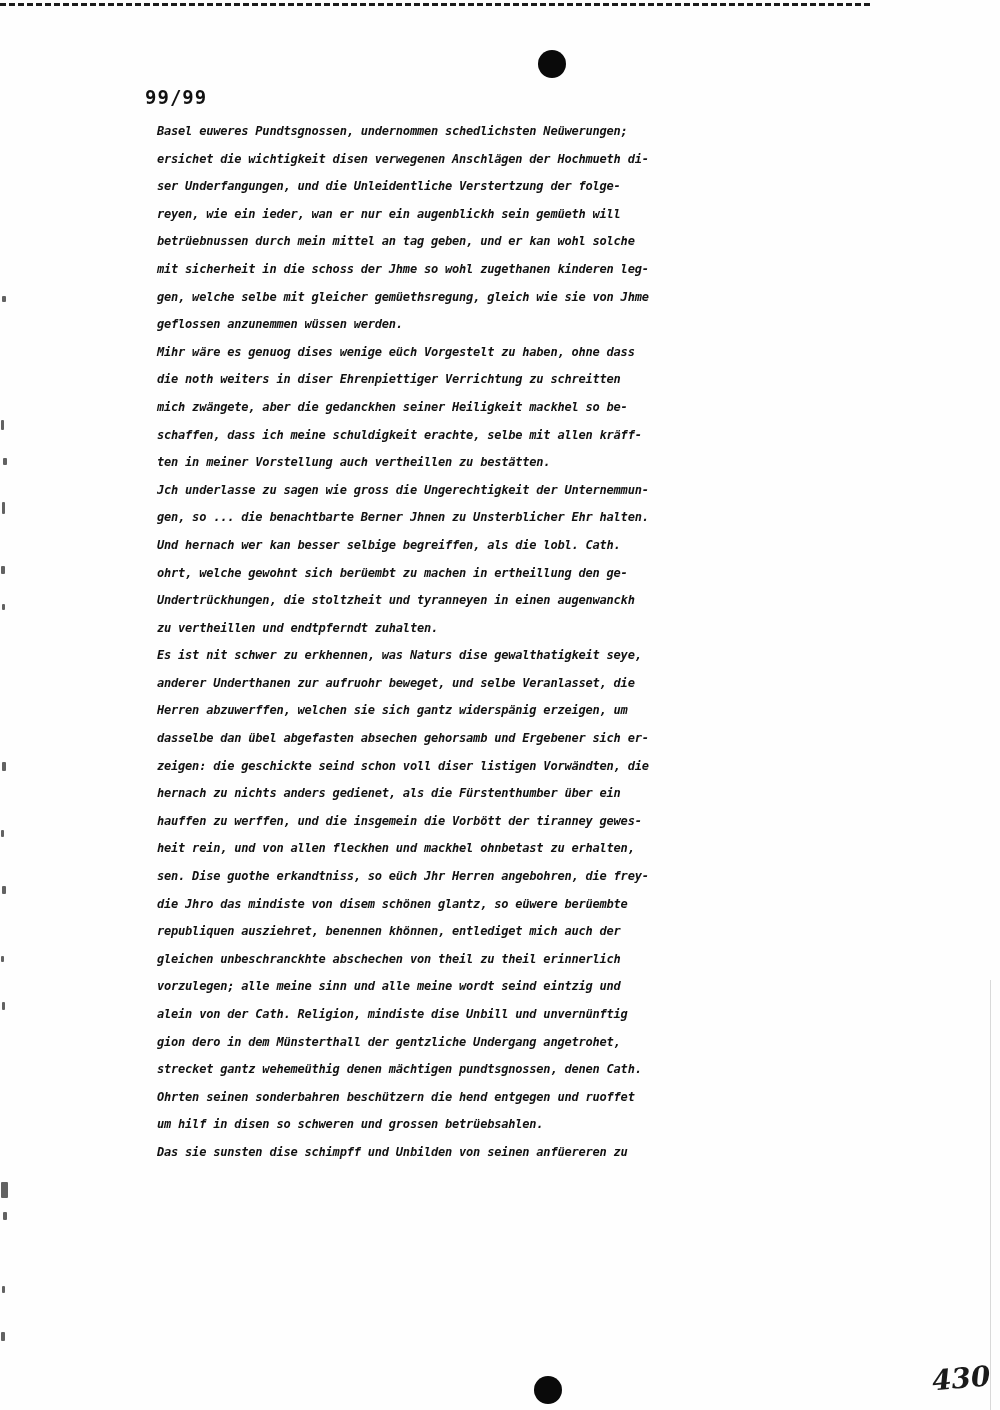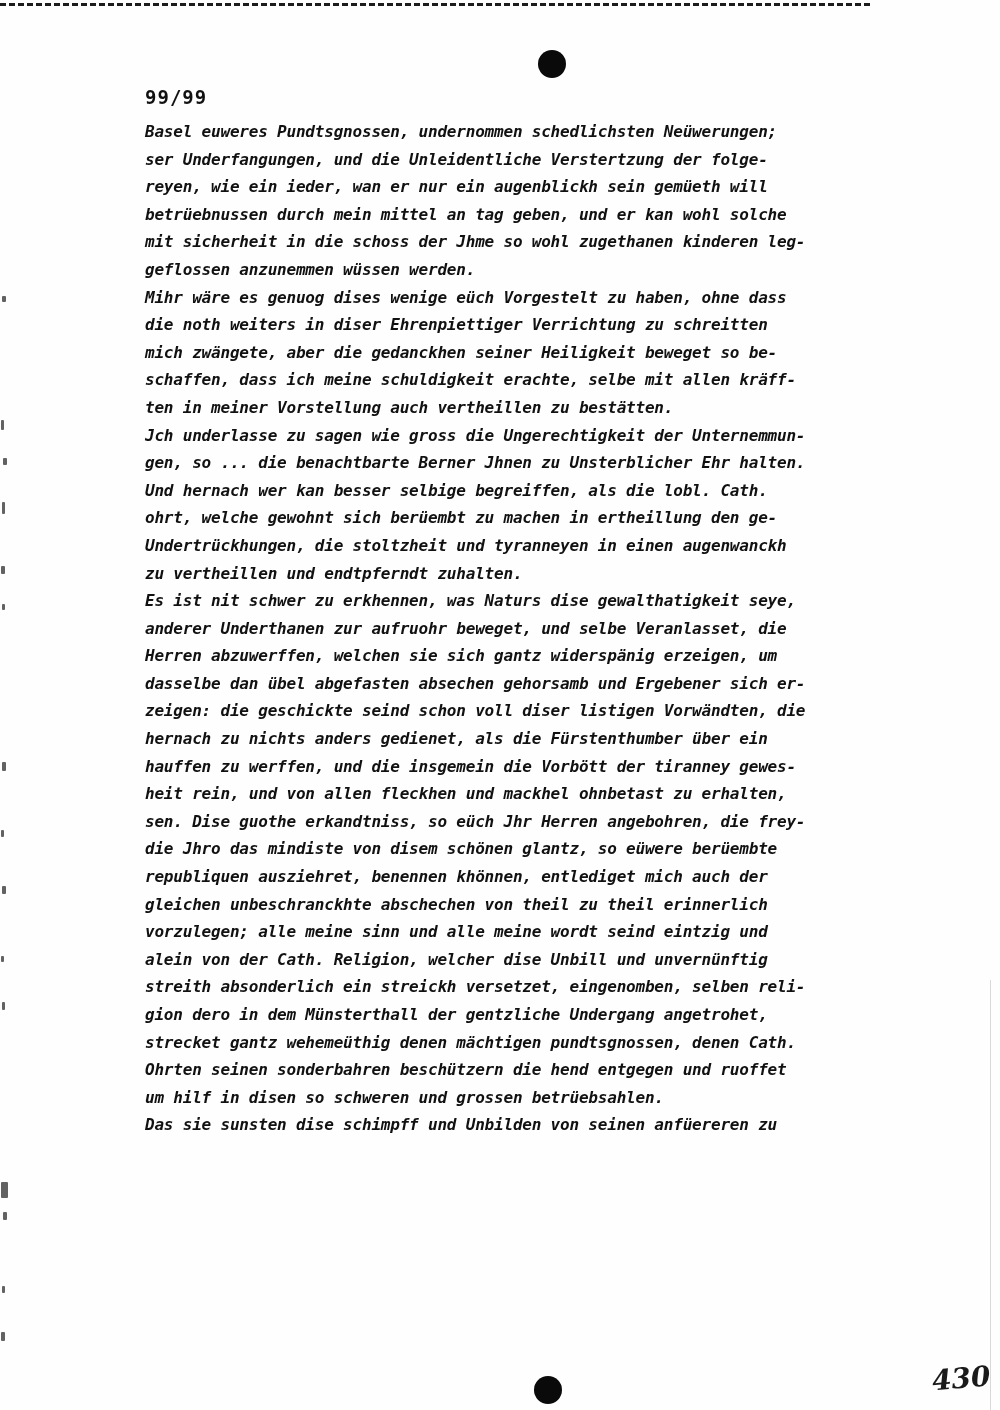--- a/index.html
+++ b/index.html
@@ -44,12 +44,12 @@
   }
   .text-block {
     position: absolute;
-    left: 145px;
+    left: 157px;
     top: 118px;
     width: 800px;
     font-style: italic;
     font-weight: bold;
-    font-size: 16px;
+    font-size: 12px;
     line-height: 27.6px;
     letter-spacing: -0.2px;
   }

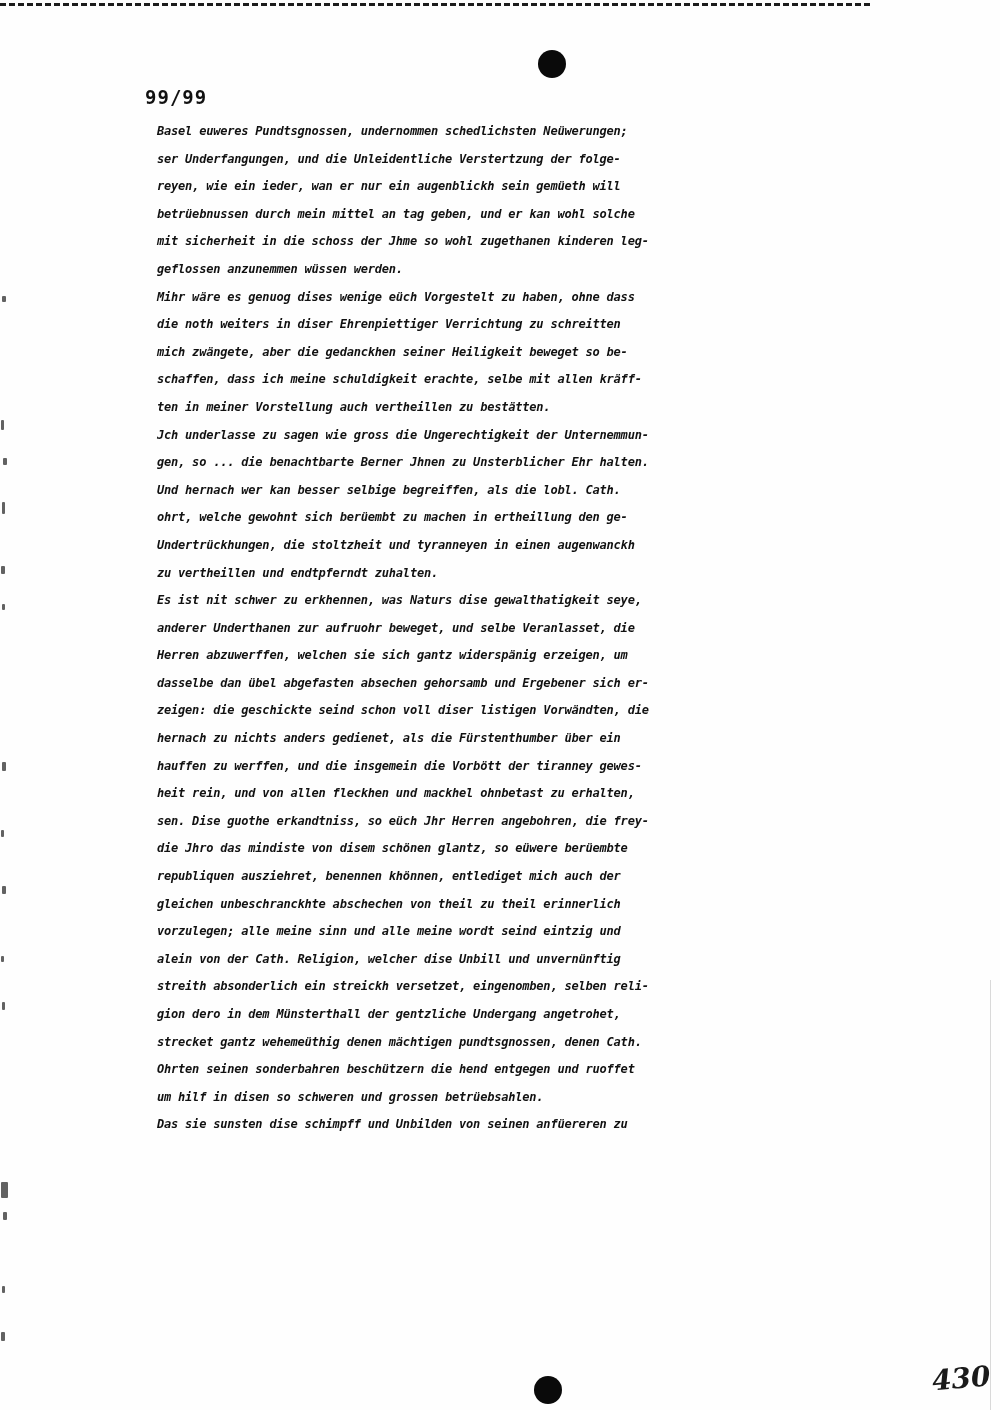--- a/index.html
+++ b/index.html
@@ -95,6 +95,7 @@
 
   <div class="text-block">
       <div class="line">Basel euweres Pundtsgnossen, undernommen schedlichsten Neüwerungen;</div>
+      <div class="line">ersichet die wichtigkeit disen verwegenen Anschlägen der Hochmueth di-</div>
       <div class="line">ser Underfangungen, und die Unleidentliche Verstertzung der folge-</div>
       <div class="line">reyen, wie ein ieder, wan er nur ein augenblickh sein gemüeth will</div>
       <div class="line">betrüebnussen durch mein mittel an tag geben, und er kan wohl solche</div>

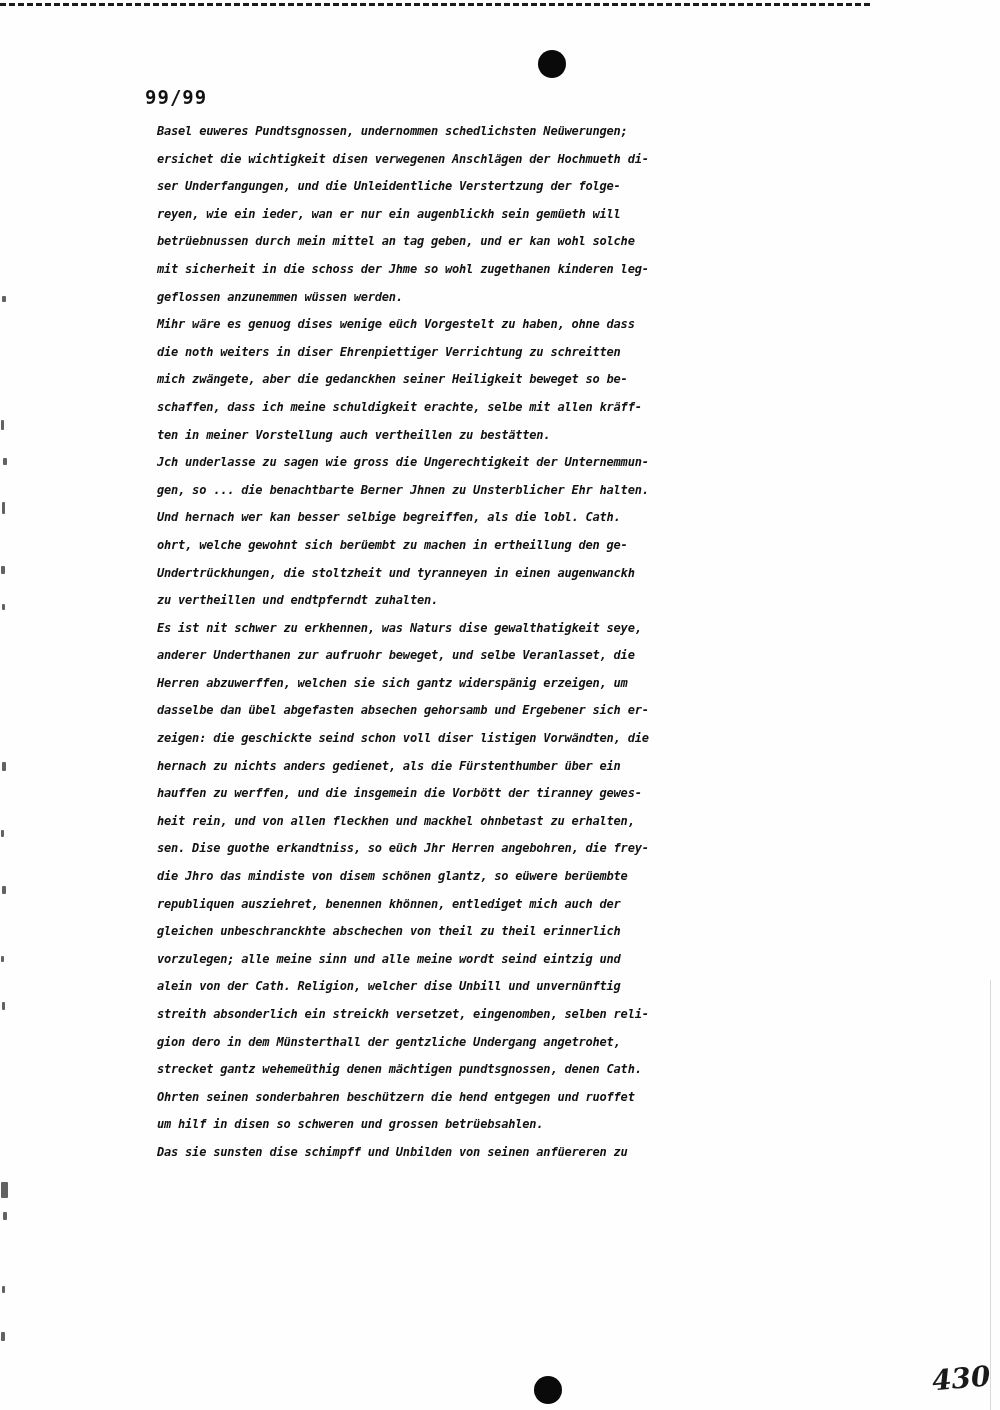--- a/index.html
+++ b/index.html
@@ -100,6 +100,7 @@
       <div class="line">reyen, wie ein ieder, wan er nur ein augenblickh sein gemüeth will</div>
       <div class="line">betrüebnussen durch mein mittel an tag geben, und er kan wohl solche</div>
       <div class="line">mit sicherheit in die schoss der Jhme so wohl zugethanen kinderen leg-</div>
+      <div class="line">gen, welche selbe mit gleicher gemüethsregung, gleich wie sie von Jhme</div>
       <div class="line">geflossen anzunemmen wüssen werden.</div>
       <div class="line">Mihr wäre es genuog dises wenige eüch Vorgestelt zu haben, ohne dass</div>
       <div class="line">die noth weiters in diser Ehrenpiettiger Verrichtung zu schreitten</div>

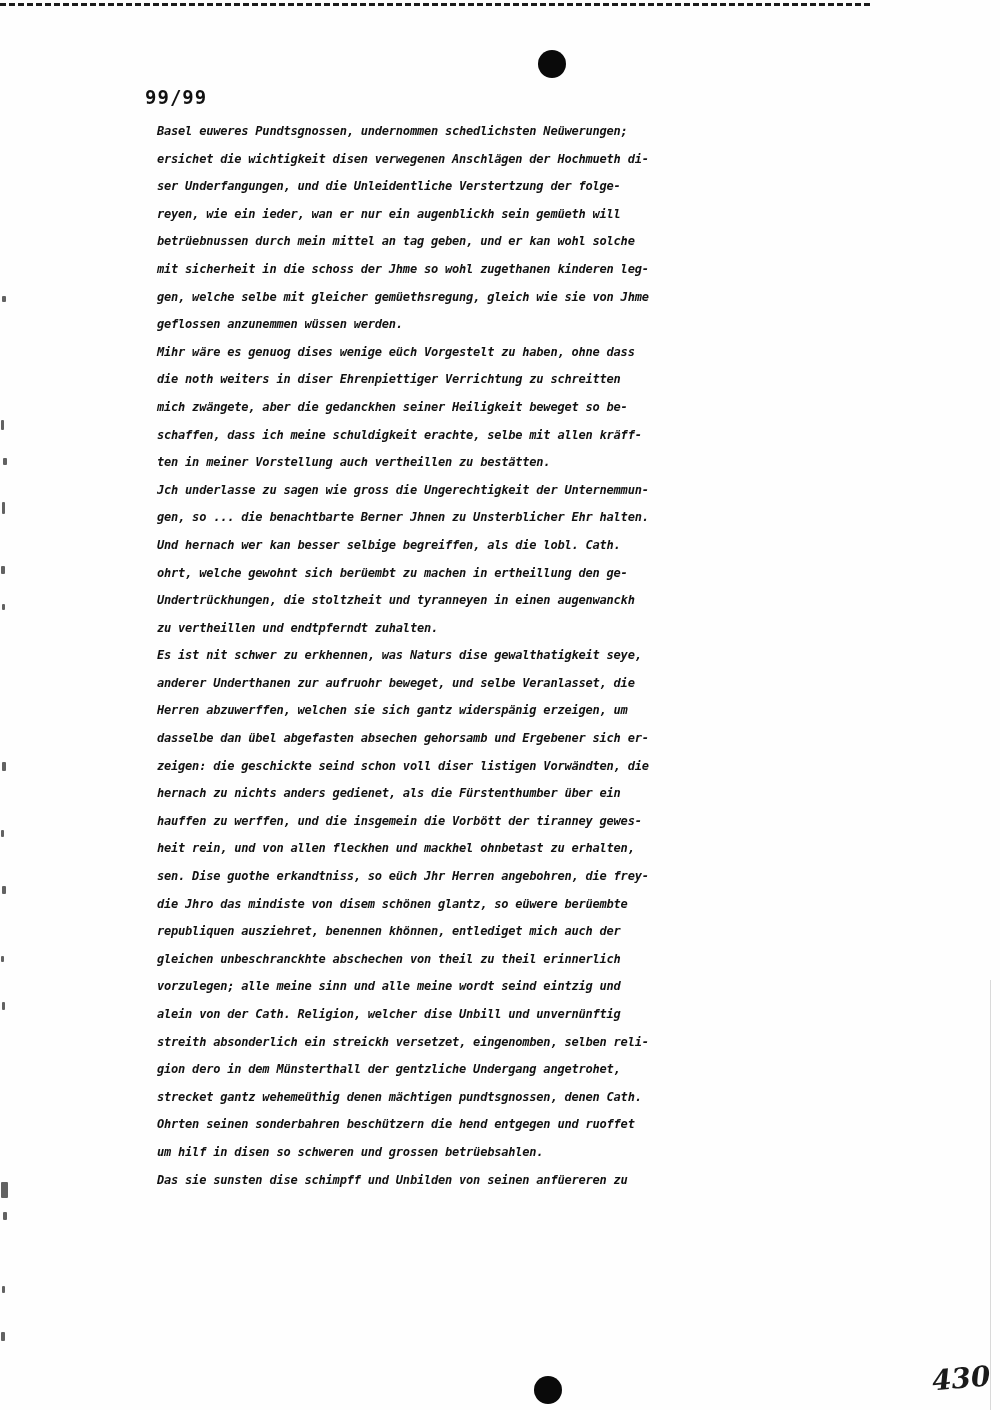--- a/index.html
+++ b/index.html
@@ -104,7 +104,7 @@
       <div class="line">geflossen anzunemmen wüssen werden.</div>
       <div class="line">Mihr wäre es genuog dises wenige eüch Vorgestelt zu haben, ohne dass</div>
       <div class="line">die noth weiters in diser Ehrenpiettiger Verrichtung zu schreitten</div>
-      <div class="line">mich zwängete, aber die gedanckhen seiner Heiligkeit beweget so be-</div>
+      <div class="line">mich zwängete, aber die gedanckhen seiner Heiligkeit mackhel so be-</div>
       <div class="line">schaffen, dass ich meine schuldigkeit erachte, selbe mit allen kräff-</div>
       <div class="line">ten in meiner Vorstellung auch vertheillen zu bestätten.</div>
       <div class="line">Jch underlasse zu sagen wie gross die Ungerechtigkeit der Unternemmun-</div>

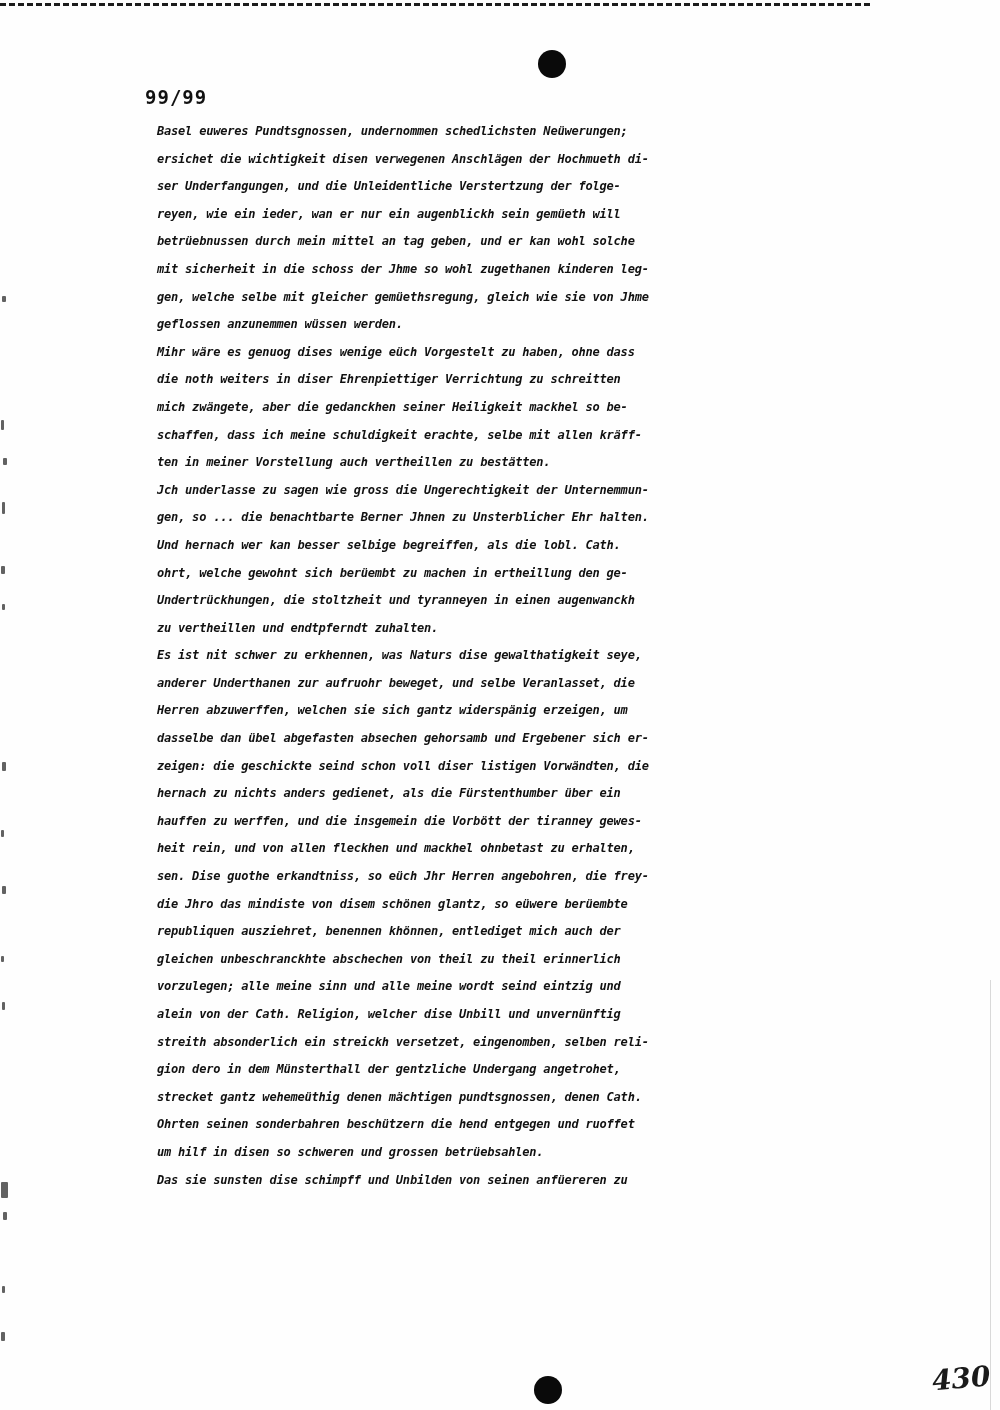--- a/index.html
+++ b/index.html
@@ -126,7 +126,7 @@
       <div class="line">republiquen ausziehret, benennen khönnen, entlediget mich auch der</div>
       <div class="line">gleichen unbeschranckhte abschechen von theil zu theil erinnerlich</div>
       <div class="line">vorzulegen; alle meine sinn und alle meine wordt seind eintzig und</div>
-      <div class="line">alein von der Cath. Religion, welcher dise Unbill und unvernünftig</div>
+      <div class="line">alein von der Cath. Religion, mindiste dise Unbill und unvernünftig</div>
       <div class="line">streith absonderlich ein streickh versetzet, eingenomben, selben reli-</div>
       <div class="line">gion dero in dem Münsterthall der gentzliche Undergang angetrohet,</div>
       <div class="line">strecket gantz wehemeüthig denen mächtigen pundtsgnossen, denen Cath.</div>

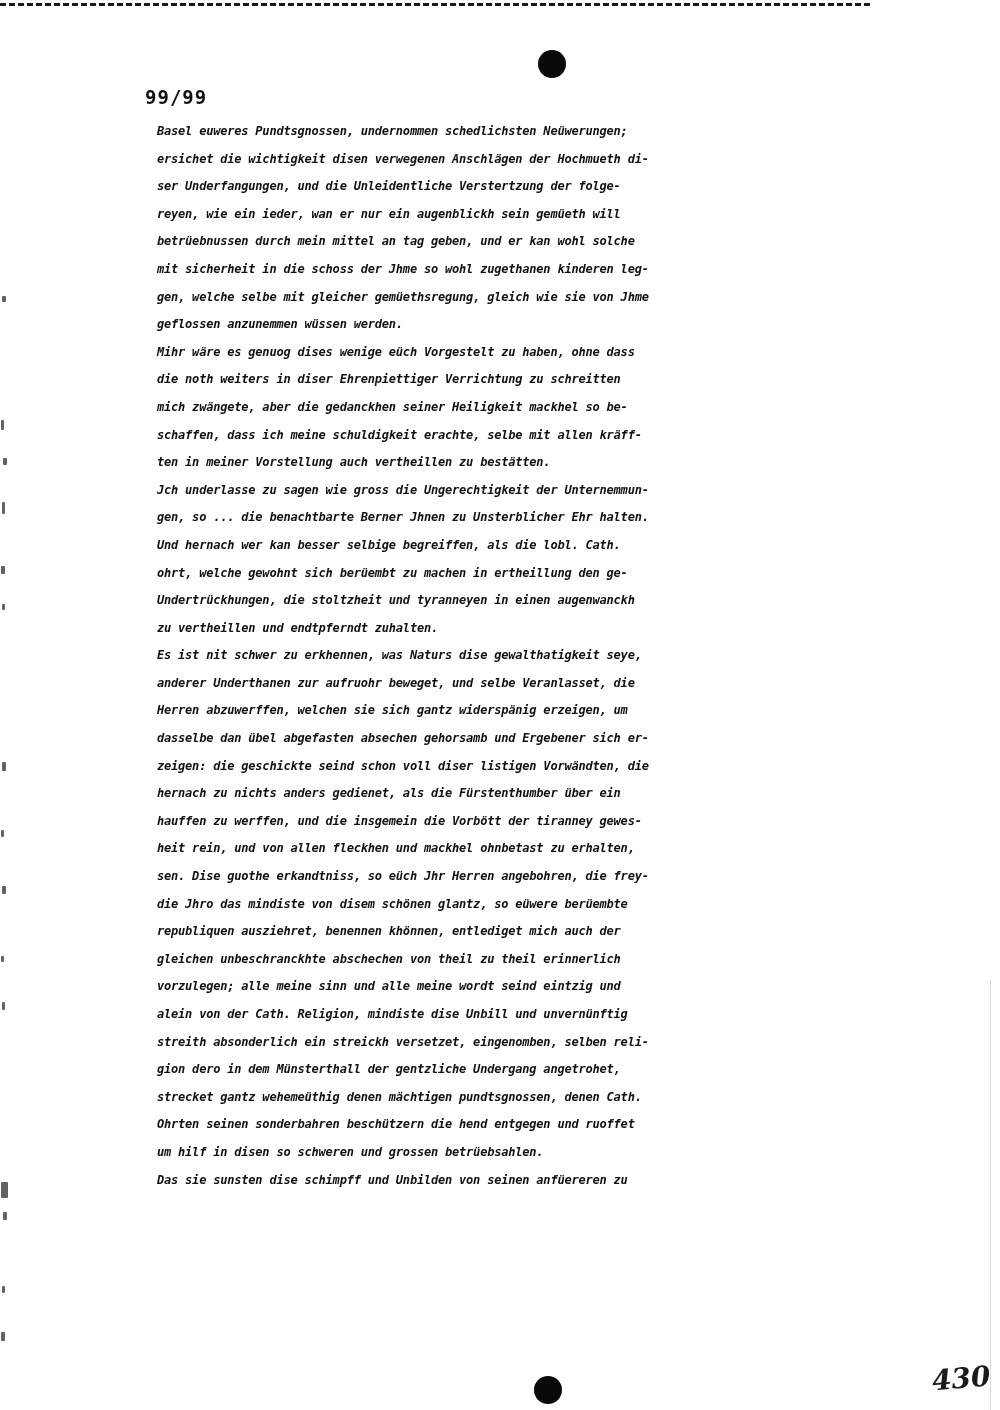--- a/index.html
+++ b/index.html
@@ -127,7 +127,6 @@
       <div class="line">gleichen unbeschranckhte abschechen von theil zu theil erinnerlich</div>
       <div class="line">vorzulegen; alle meine sinn und alle meine wordt seind eintzig und</div>
       <div class="line">alein von der Cath. Religion, mindiste dise Unbill und unvernünftig</div>
-      <div class="line">streith absonderlich ein streickh versetzet, eingenomben, selben reli-</div>
       <div class="line">gion dero in dem Münsterthall der gentzliche Undergang angetrohet,</div>
       <div class="line">strecket gantz wehemeüthig denen mächtigen pundtsgnossen, denen Cath.</div>
       <div class="line">Ohrten seinen sonderbahren beschützern die hend entgegen und ruoffet</div>

